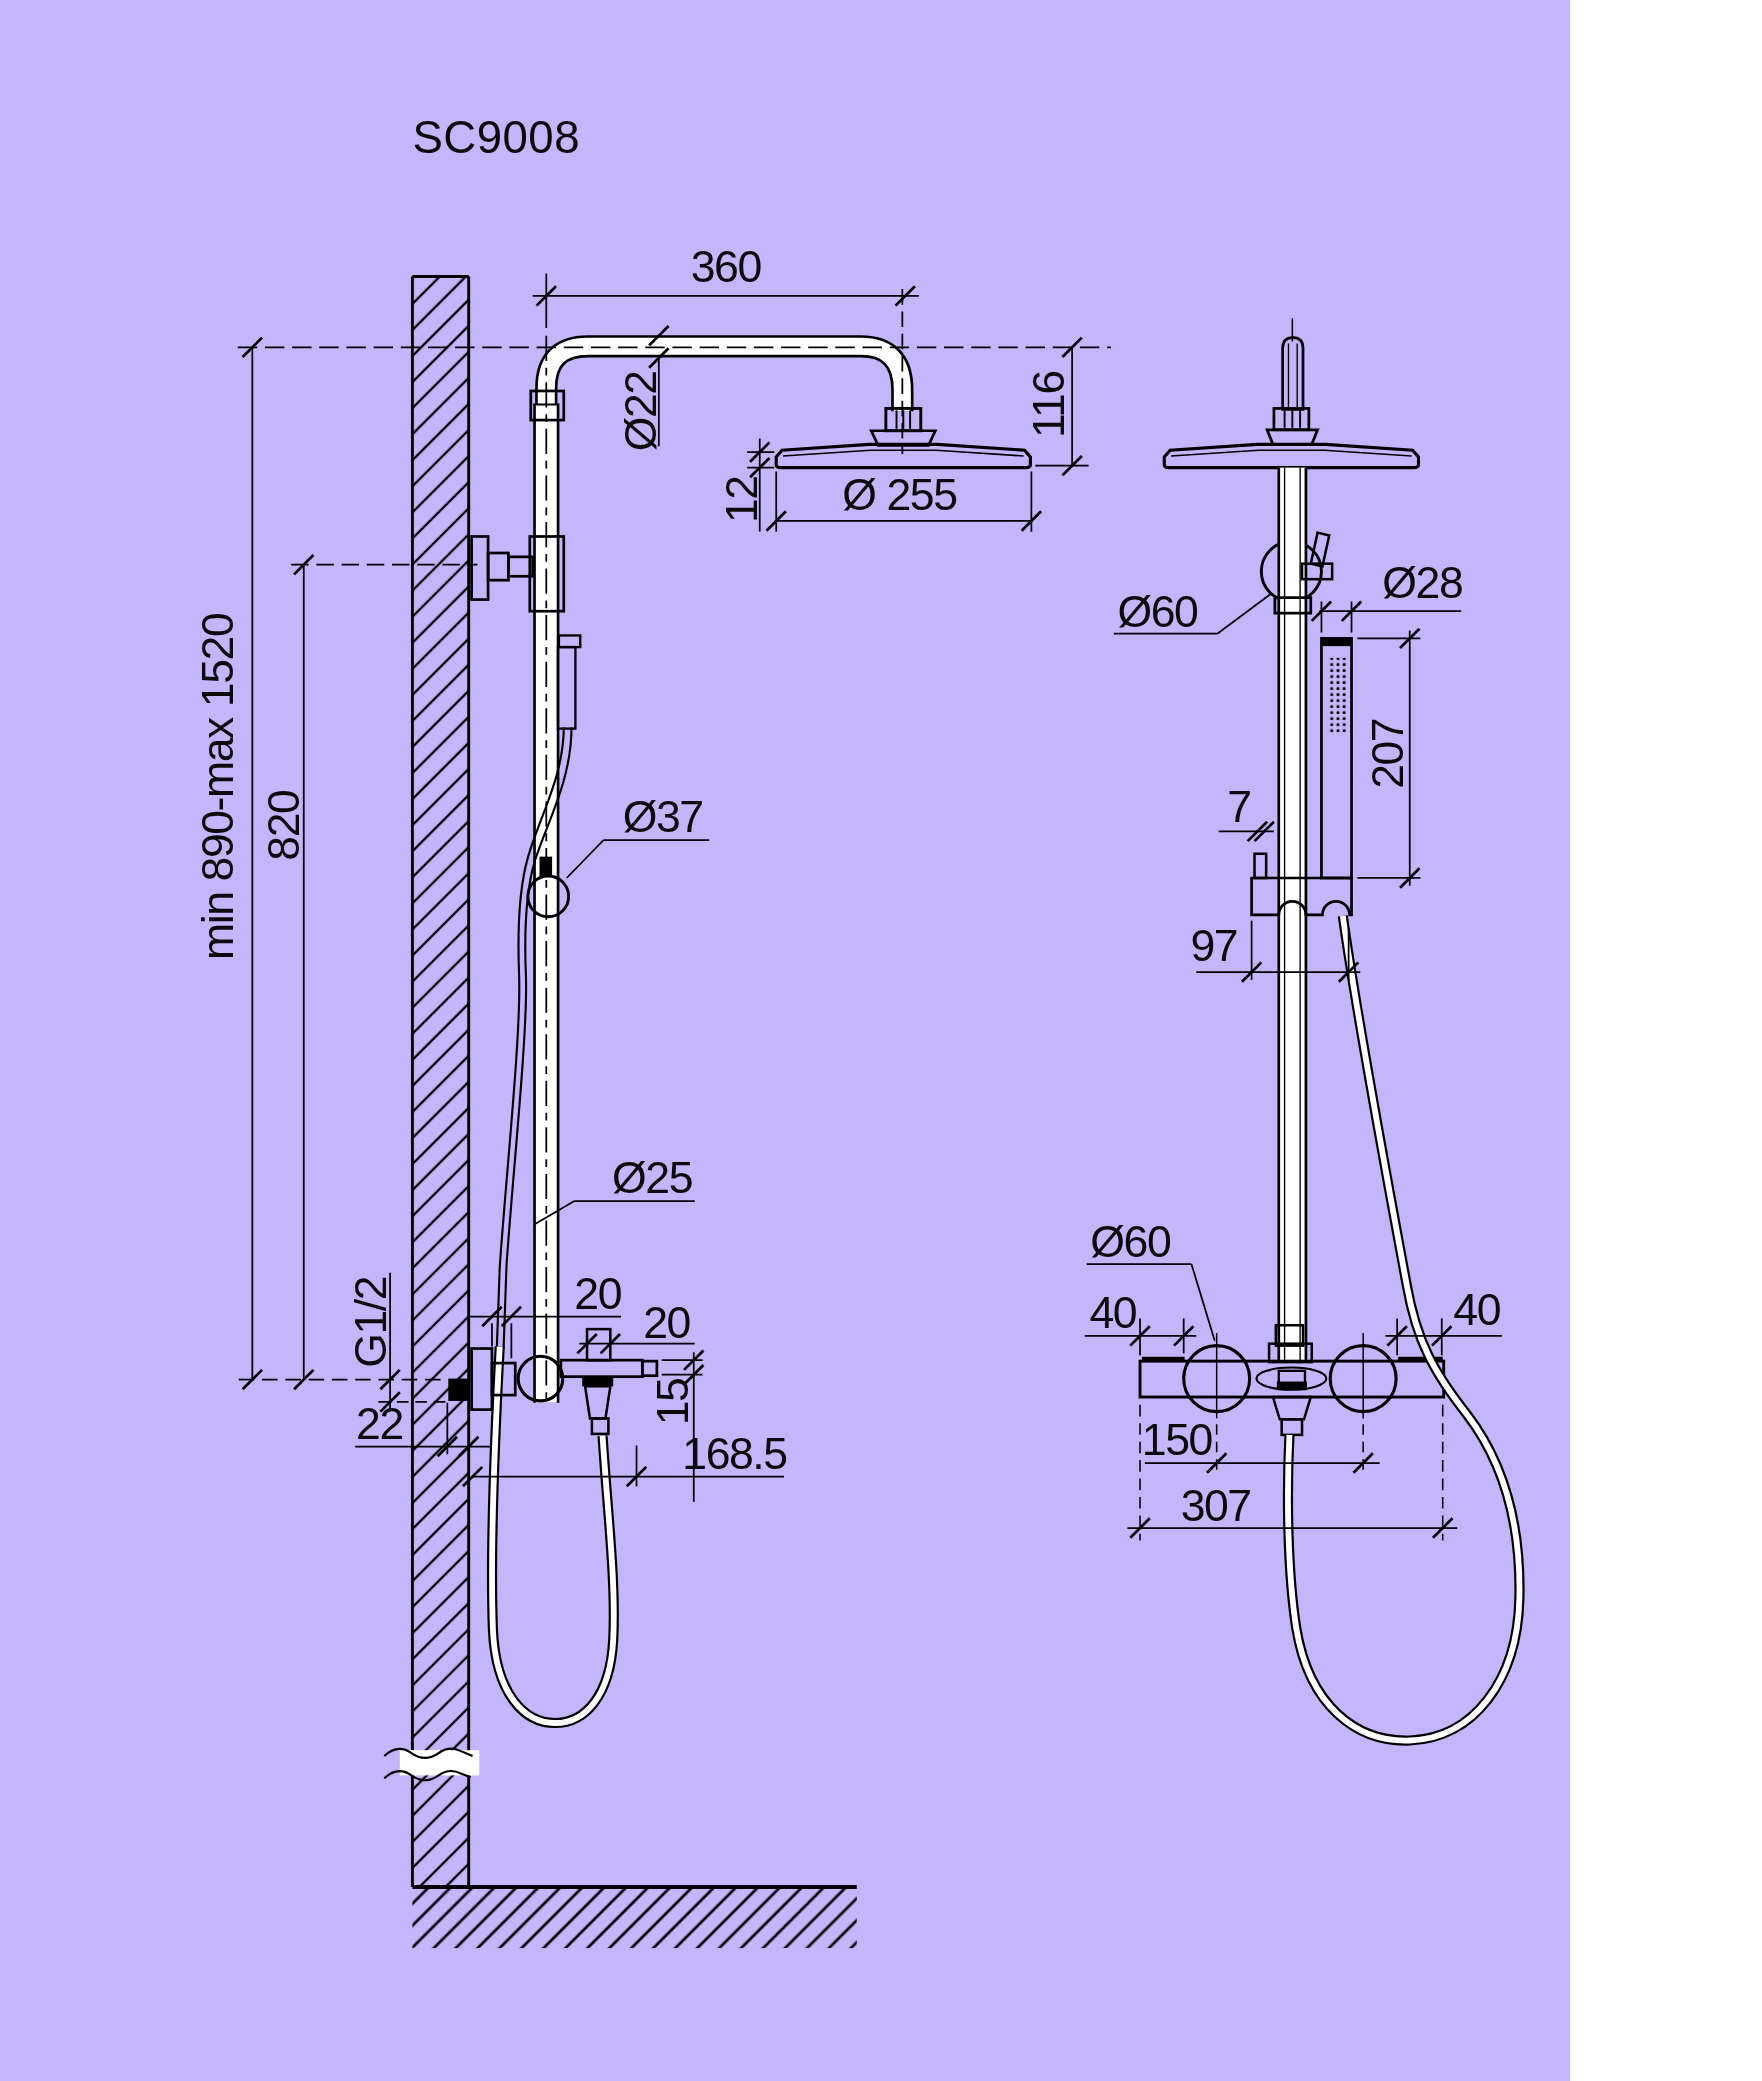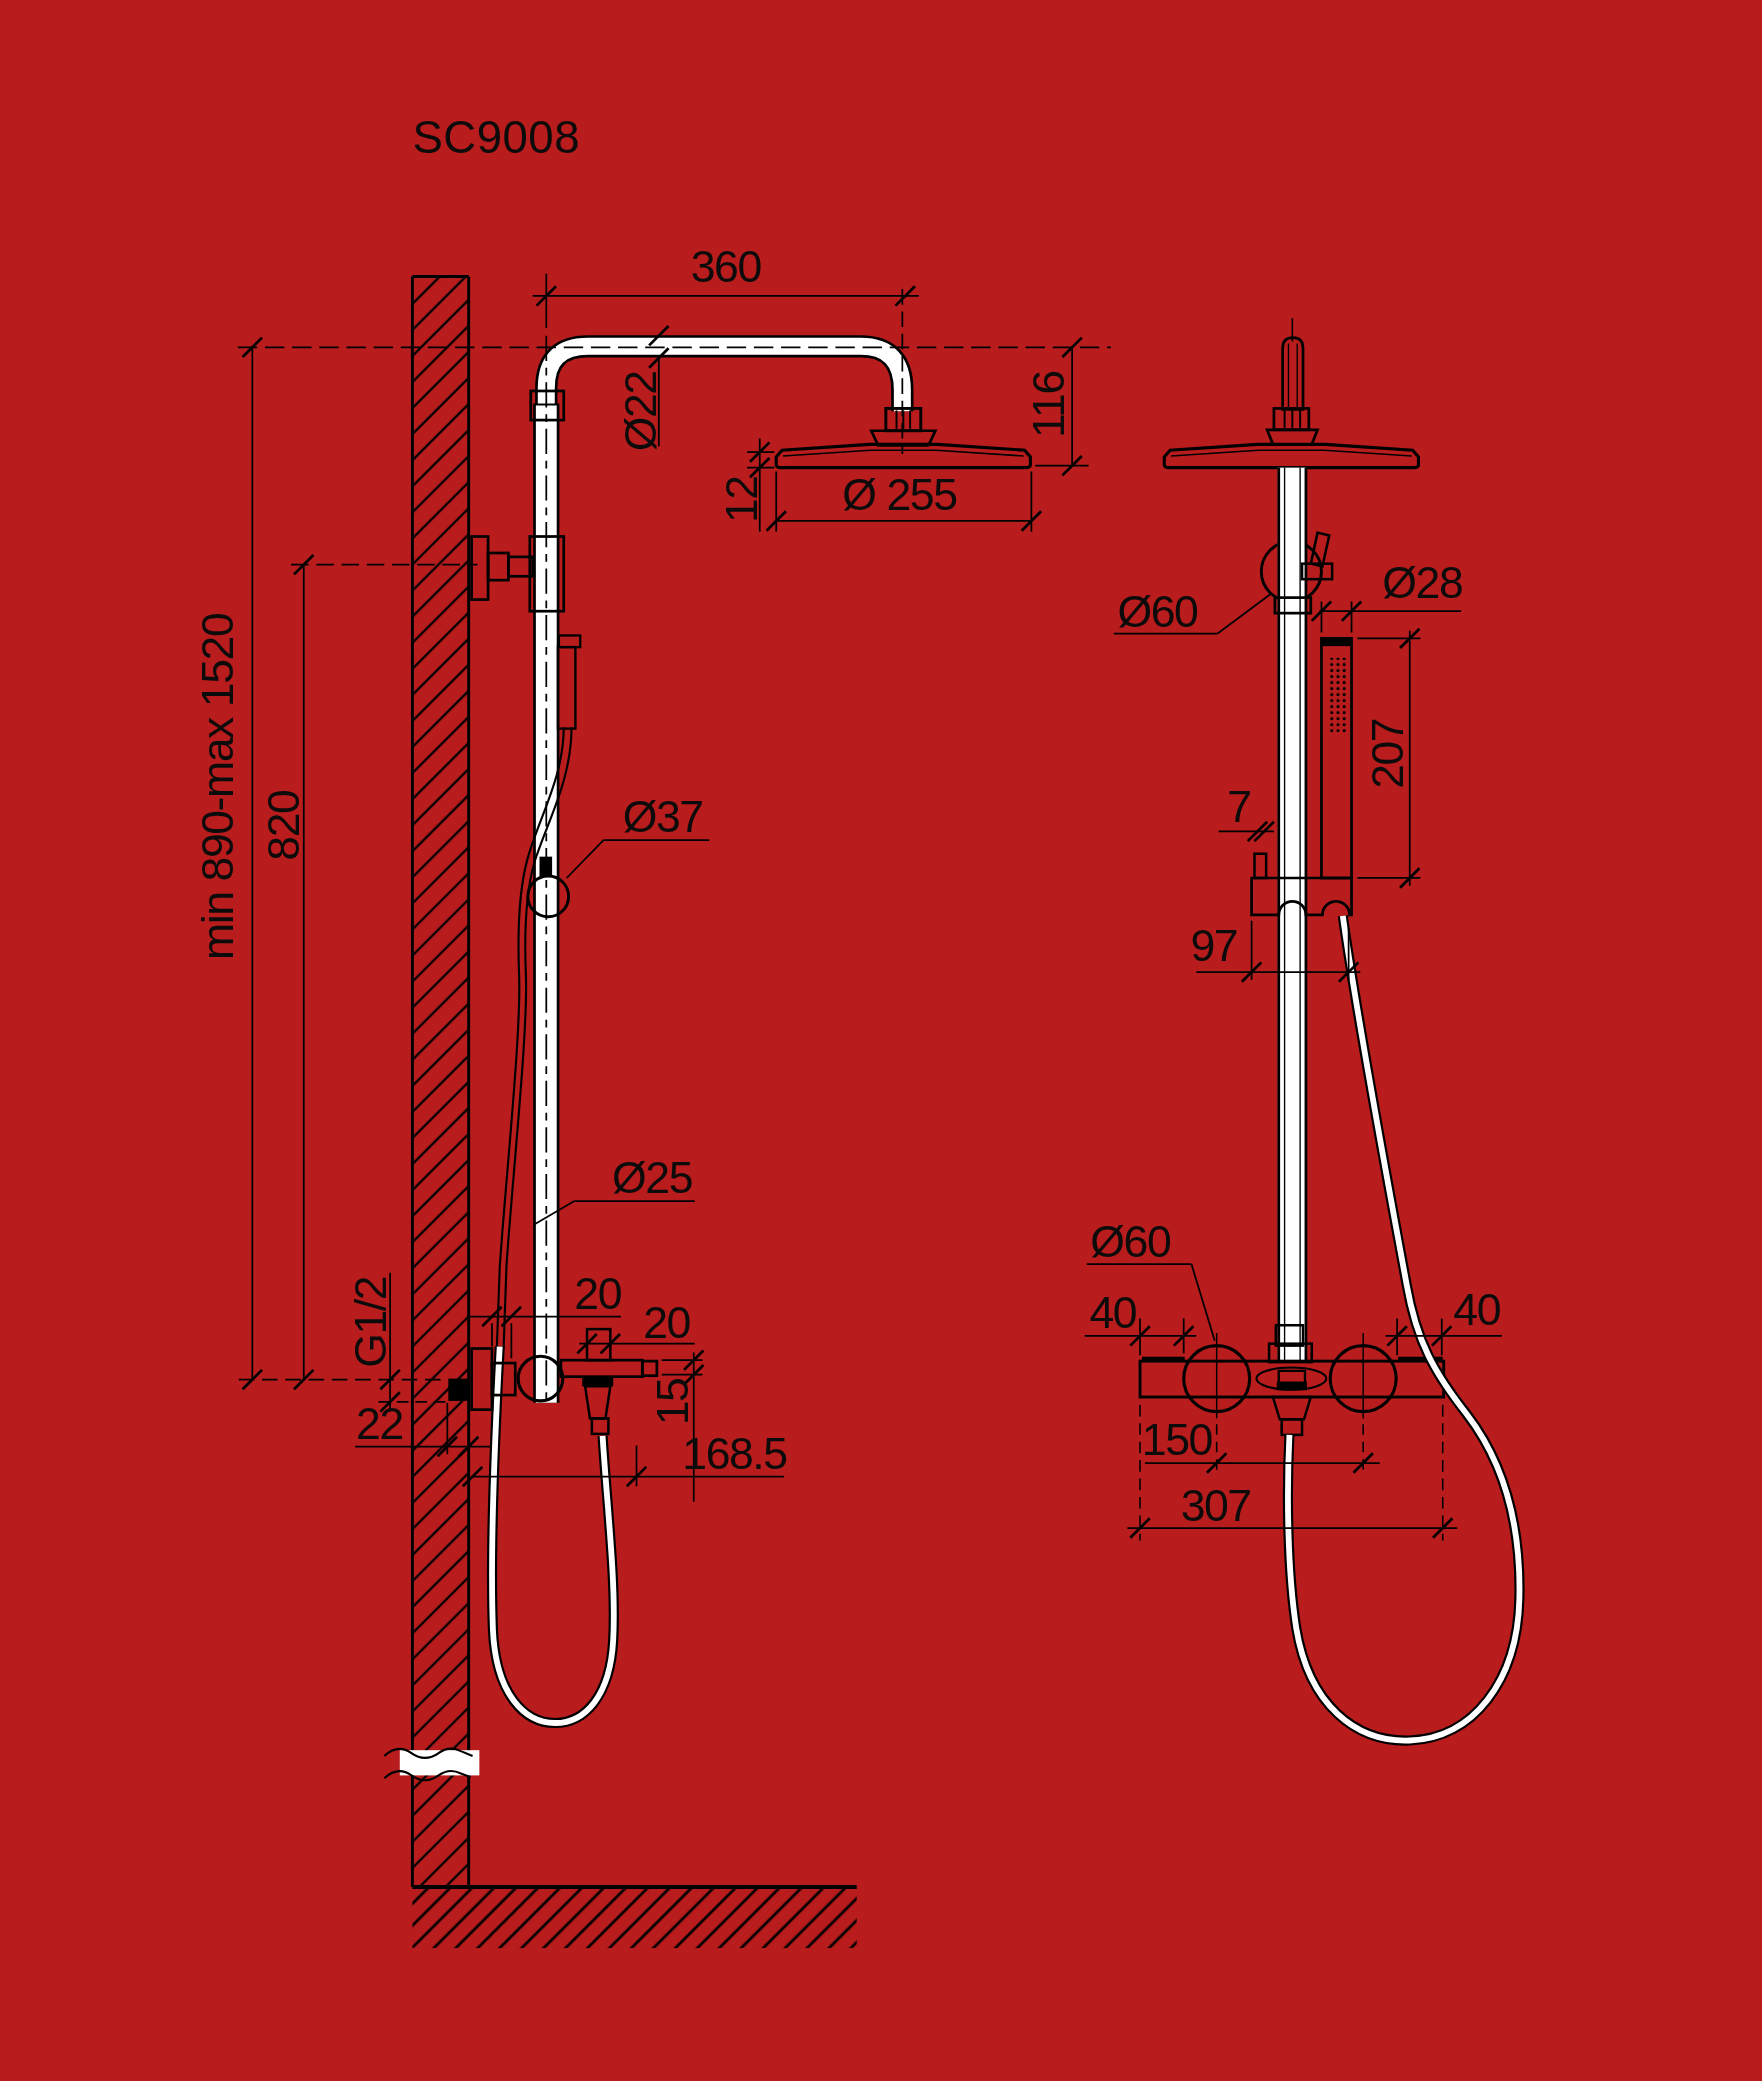--- a/index.html
+++ b/index.html
@@ -3,7 +3,7 @@
 <meta charset="utf-8">
 <style>
   html,body{margin:0;padding:0;background:#ffffff;}
-  .page{width:1762px;height:2081px;background:#b91c1c;position:relative;}
+  .page{width:1570px;height:2081px;background:#c4b5fd;position:relative;}
   svg{display:block;}
   text{font-family:"Liberation Sans","DejaVu Sans",sans-serif;font-size:46px;fill:#0b0b0b;letter-spacing:-1.5px;}
   .title{font-size:47px;letter-spacing:0.5px;}

